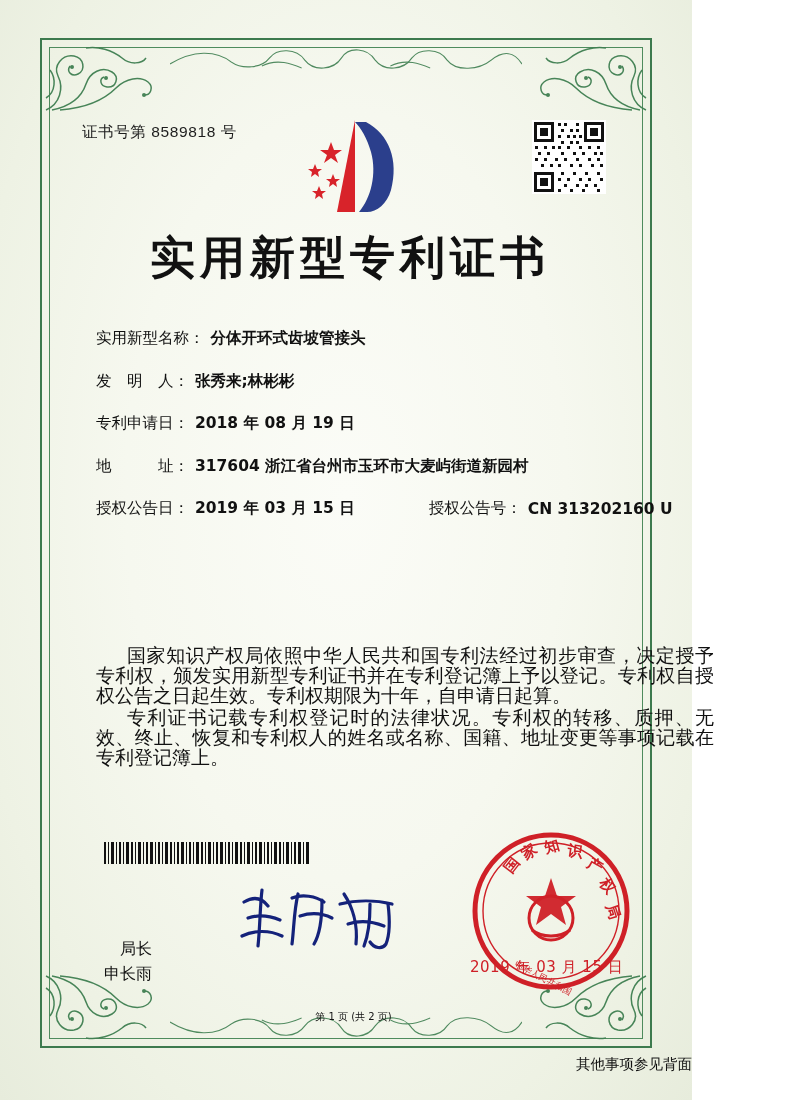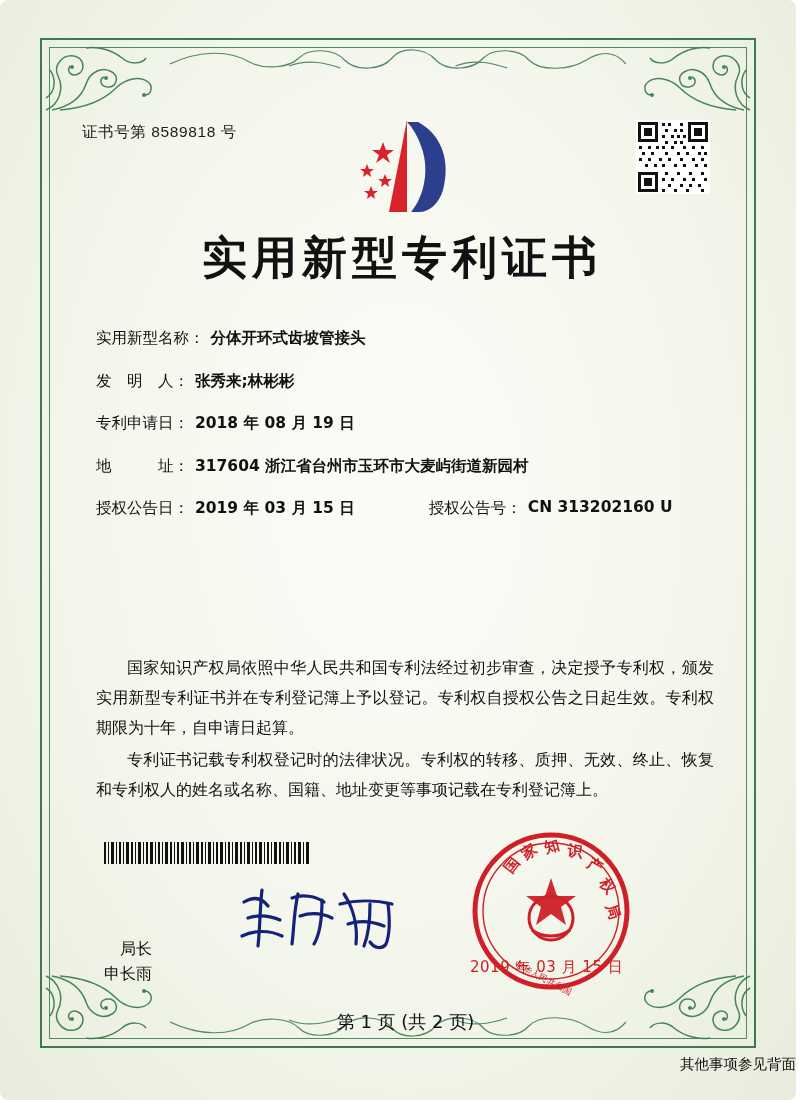--- a/index.html
+++ b/index.html
@@ -15,11 +15,10 @@
   }
   .page {
     position: relative;
-    width: 796px;
+    width: 692px;
     height: 1100px;
     background:
       radial-gradient(ellipse at 50% 45%, #fbfcf7 0%, #f6f8ef 45%, #eef2e4 78%, #e7ecdc 100%);
-    border-radius: 8px;
   }
   
   .border-outer {

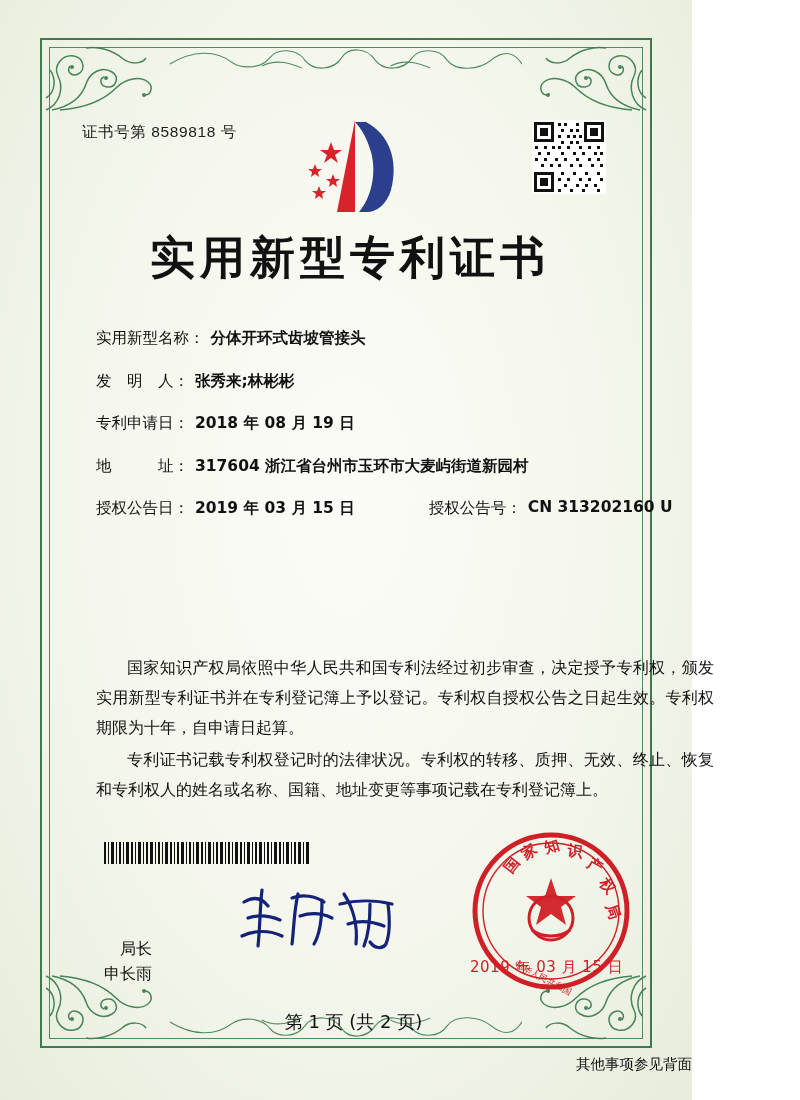--- a/index.html
+++ b/index.html
@@ -115,7 +115,7 @@
   }
   .field {
     display: flex;
-    align-items: flex-start;
+    align-items: center;
     margin-bottom: 21.5px;
     font-size: 16px;
     color: #111;

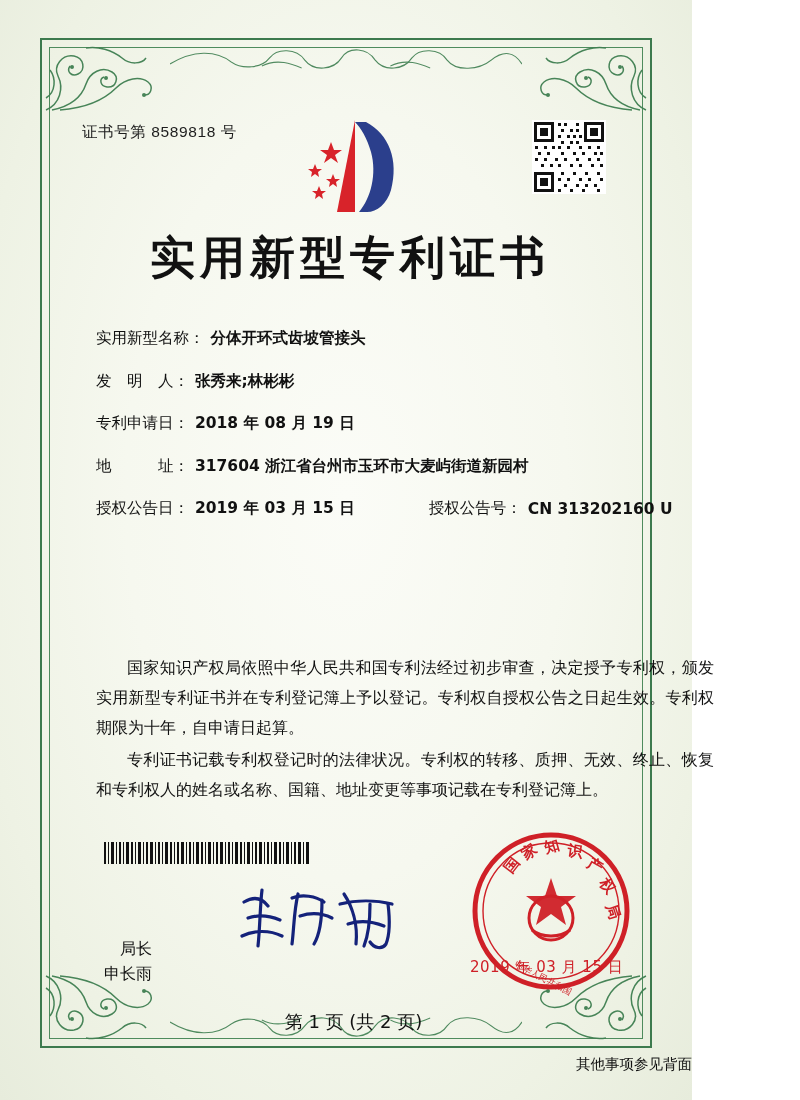--- a/index.html
+++ b/index.html
@@ -145,12 +145,11 @@
     left: 96px;
     top: 645px;
     width: 618px;
-    font-size: 16px;
-    line-height: 30px;
+    font-size: 19px;
+    line-height: 20px;
     color: #111;
     font-family: "DejaVu Sans", "Liberation Sans", sans-serif;
     text-align: justify;
-    margin-top: 8px;
   }
   .paragraphs p {
     margin: 0 0 2px 0;

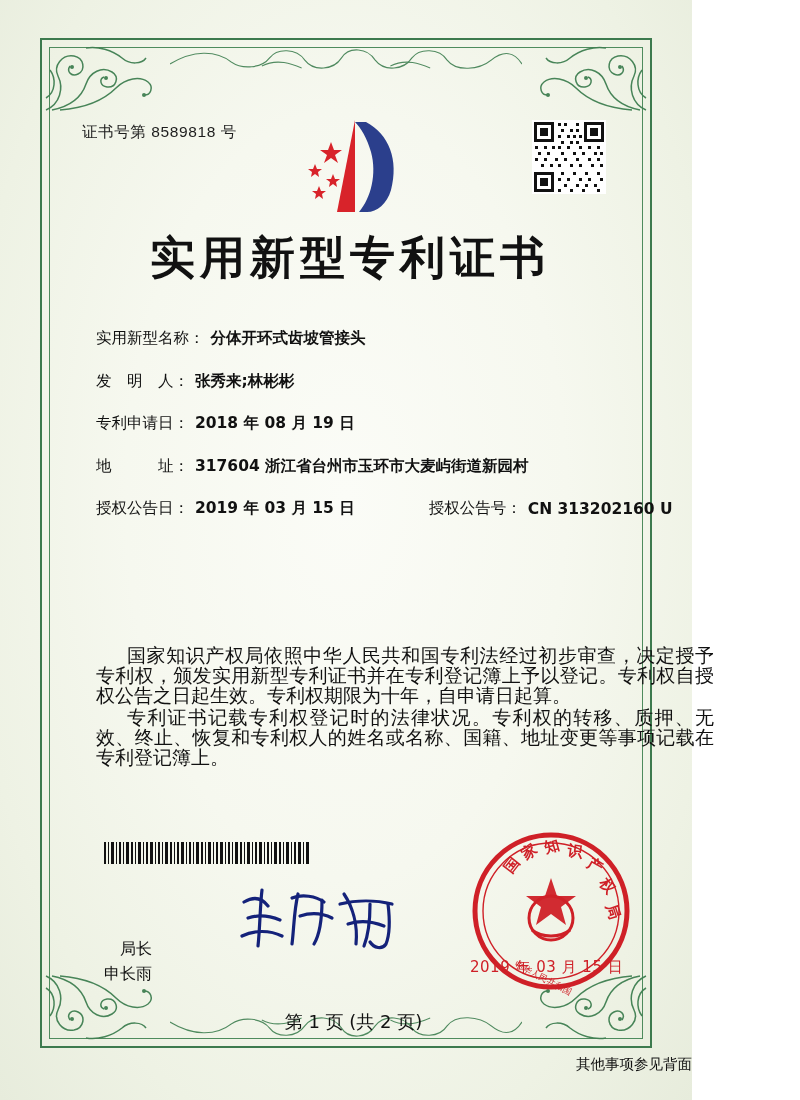--- a/index.html
+++ b/index.html
@@ -211,7 +211,7 @@
     left: 0; right: 0;
     top: 1010px;
     text-align: center;
-    font-size: 18px;
+    font-size: 10px;
     color: #111;
     font-family: "DejaVu Sans", "Liberation Sans", sans-serif;
     padding-left: 15px;

